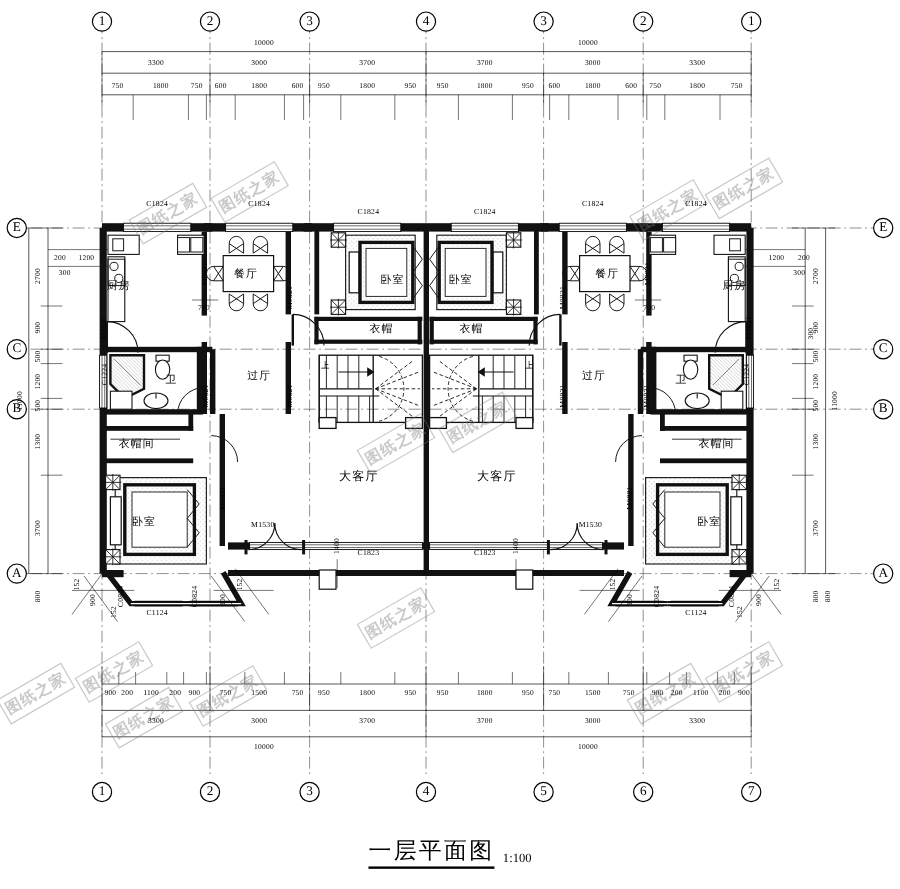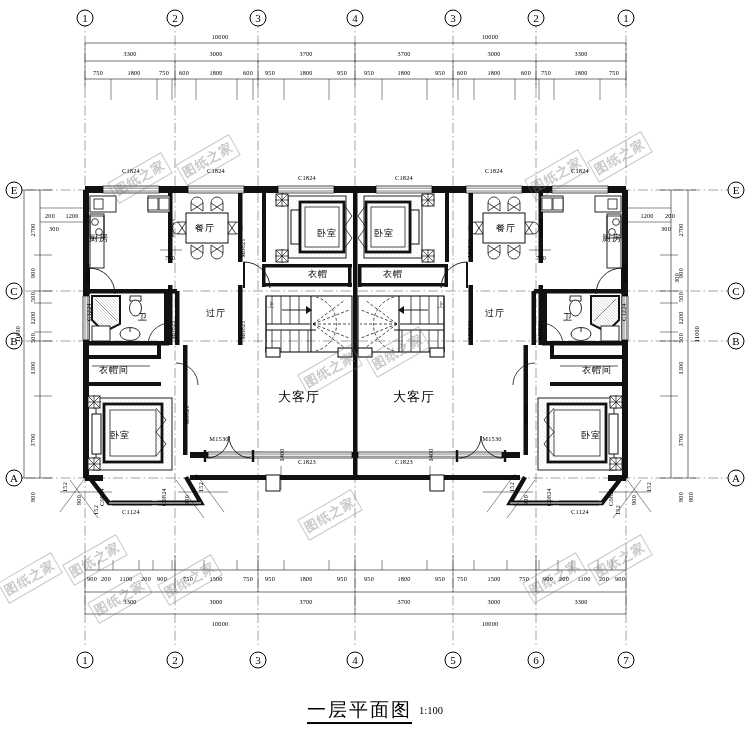--- a/index.html
+++ b/index.html
@@ -37,7 +37,7 @@
     transform: translate(-50%, -50%);
     letter-spacing: 1px;
   }
-  .room.big { font-size: 13px; }
+  .room.big { font-size: 10px; }
   .winlbl {
     font-size: 6.4px;
     transform: translate(-50%, -50%);

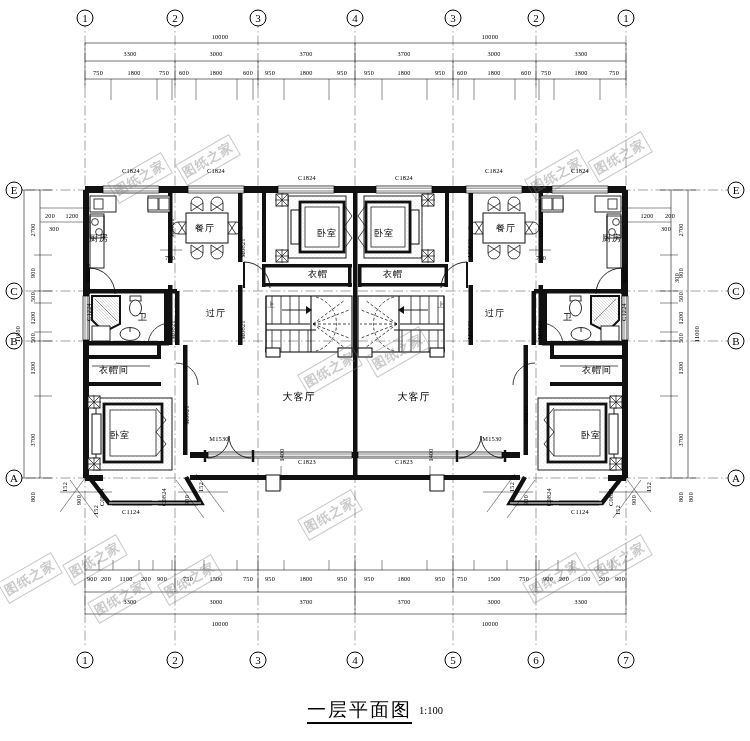--- a/index.html
+++ b/index.html
@@ -88,7 +88,7 @@
     left: 375px; top: 712px;
     transform: translate(-50%, -50%);
     display: flex;
-    align-items: center;
+    align-items: flex-end;
     gap: 7px;
   }
   #title-main {

